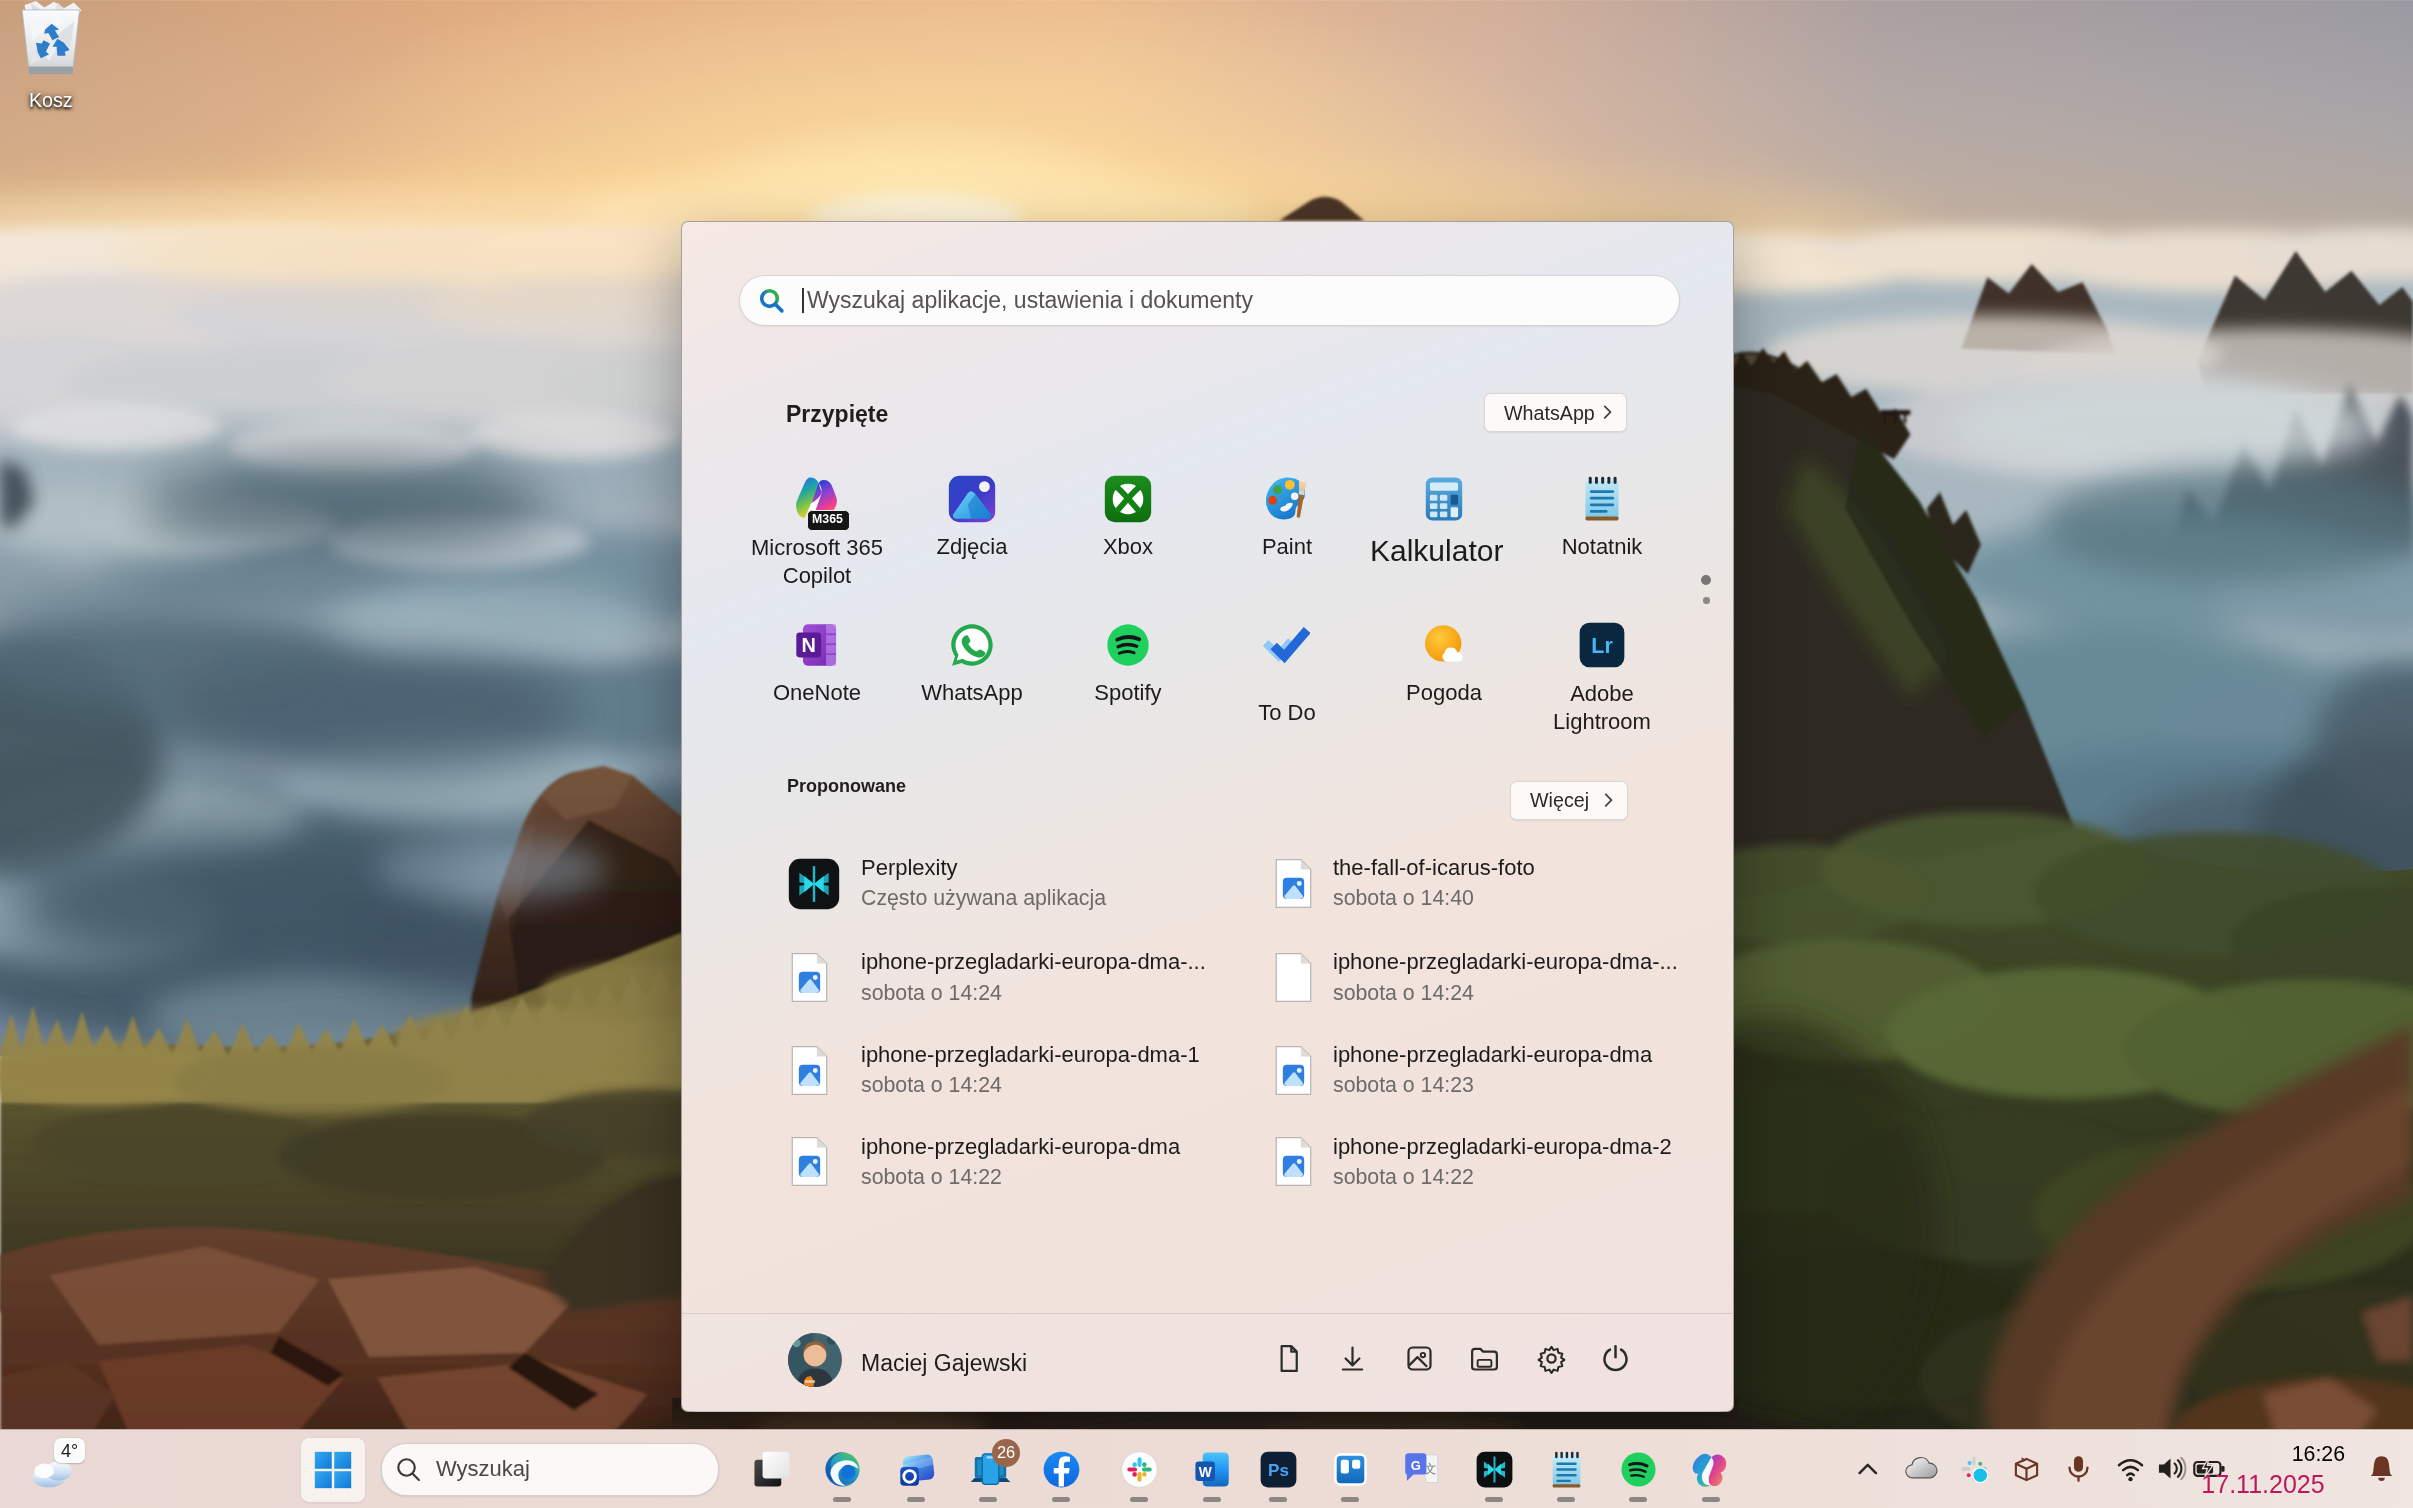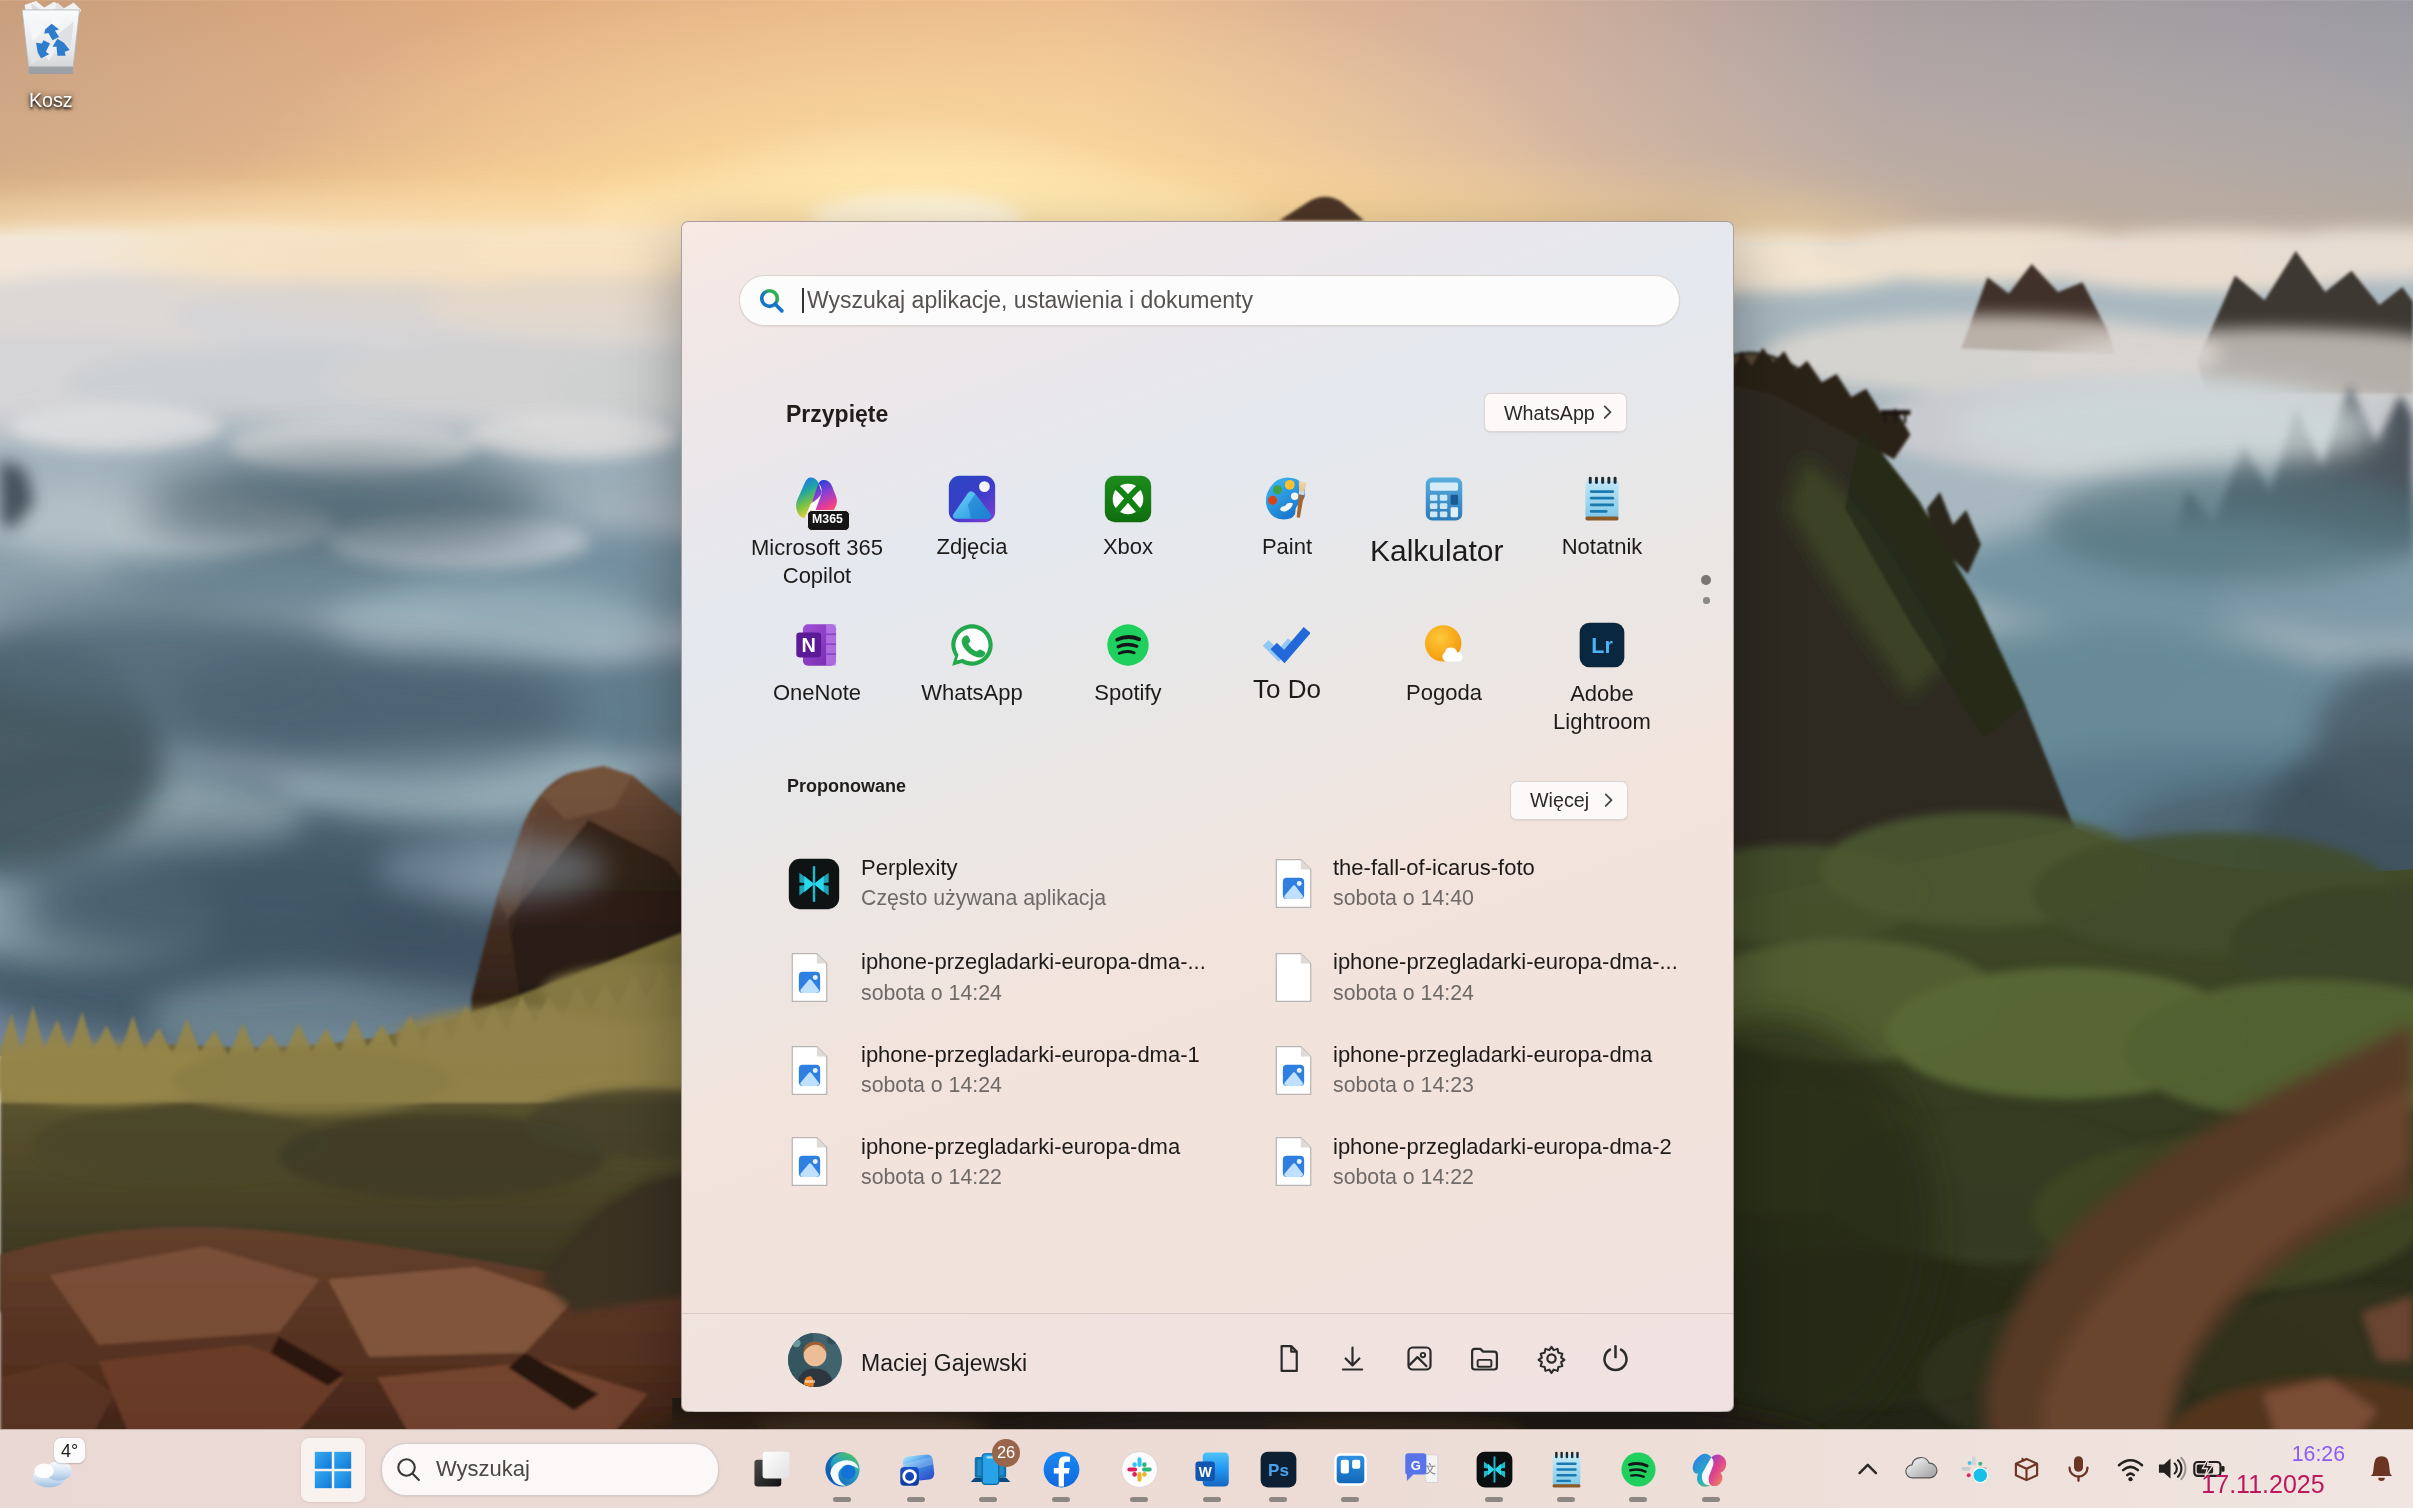--- a/index.html
+++ b/index.html
@@ -509,7 +509,7 @@
   <path d="M8,30 L20,42 L32,28" fill="none" stroke="#92c8f4" stroke-width="10" stroke-linecap="square"></path>
   <path d="M18,34 L27,43 L51,15" fill="none" stroke="#2268d8" stroke-width="11" stroke-linecap="square"></path>
  </svg>
- <div class="abs" style="left:531px;top:452px;width:148px;text-align:center;font-size:26px;color:#1d1b1a;">To Do</div>
+ <div class="abs" style="left:531px;top:478px;width:148px;text-align:center;font-size:22px;color:#1d1b1a;">To Do</div>
 
  
  <svg class="abs" width="48" height="48" viewBox="0 0 58 58" style="left:738px;top:399px">

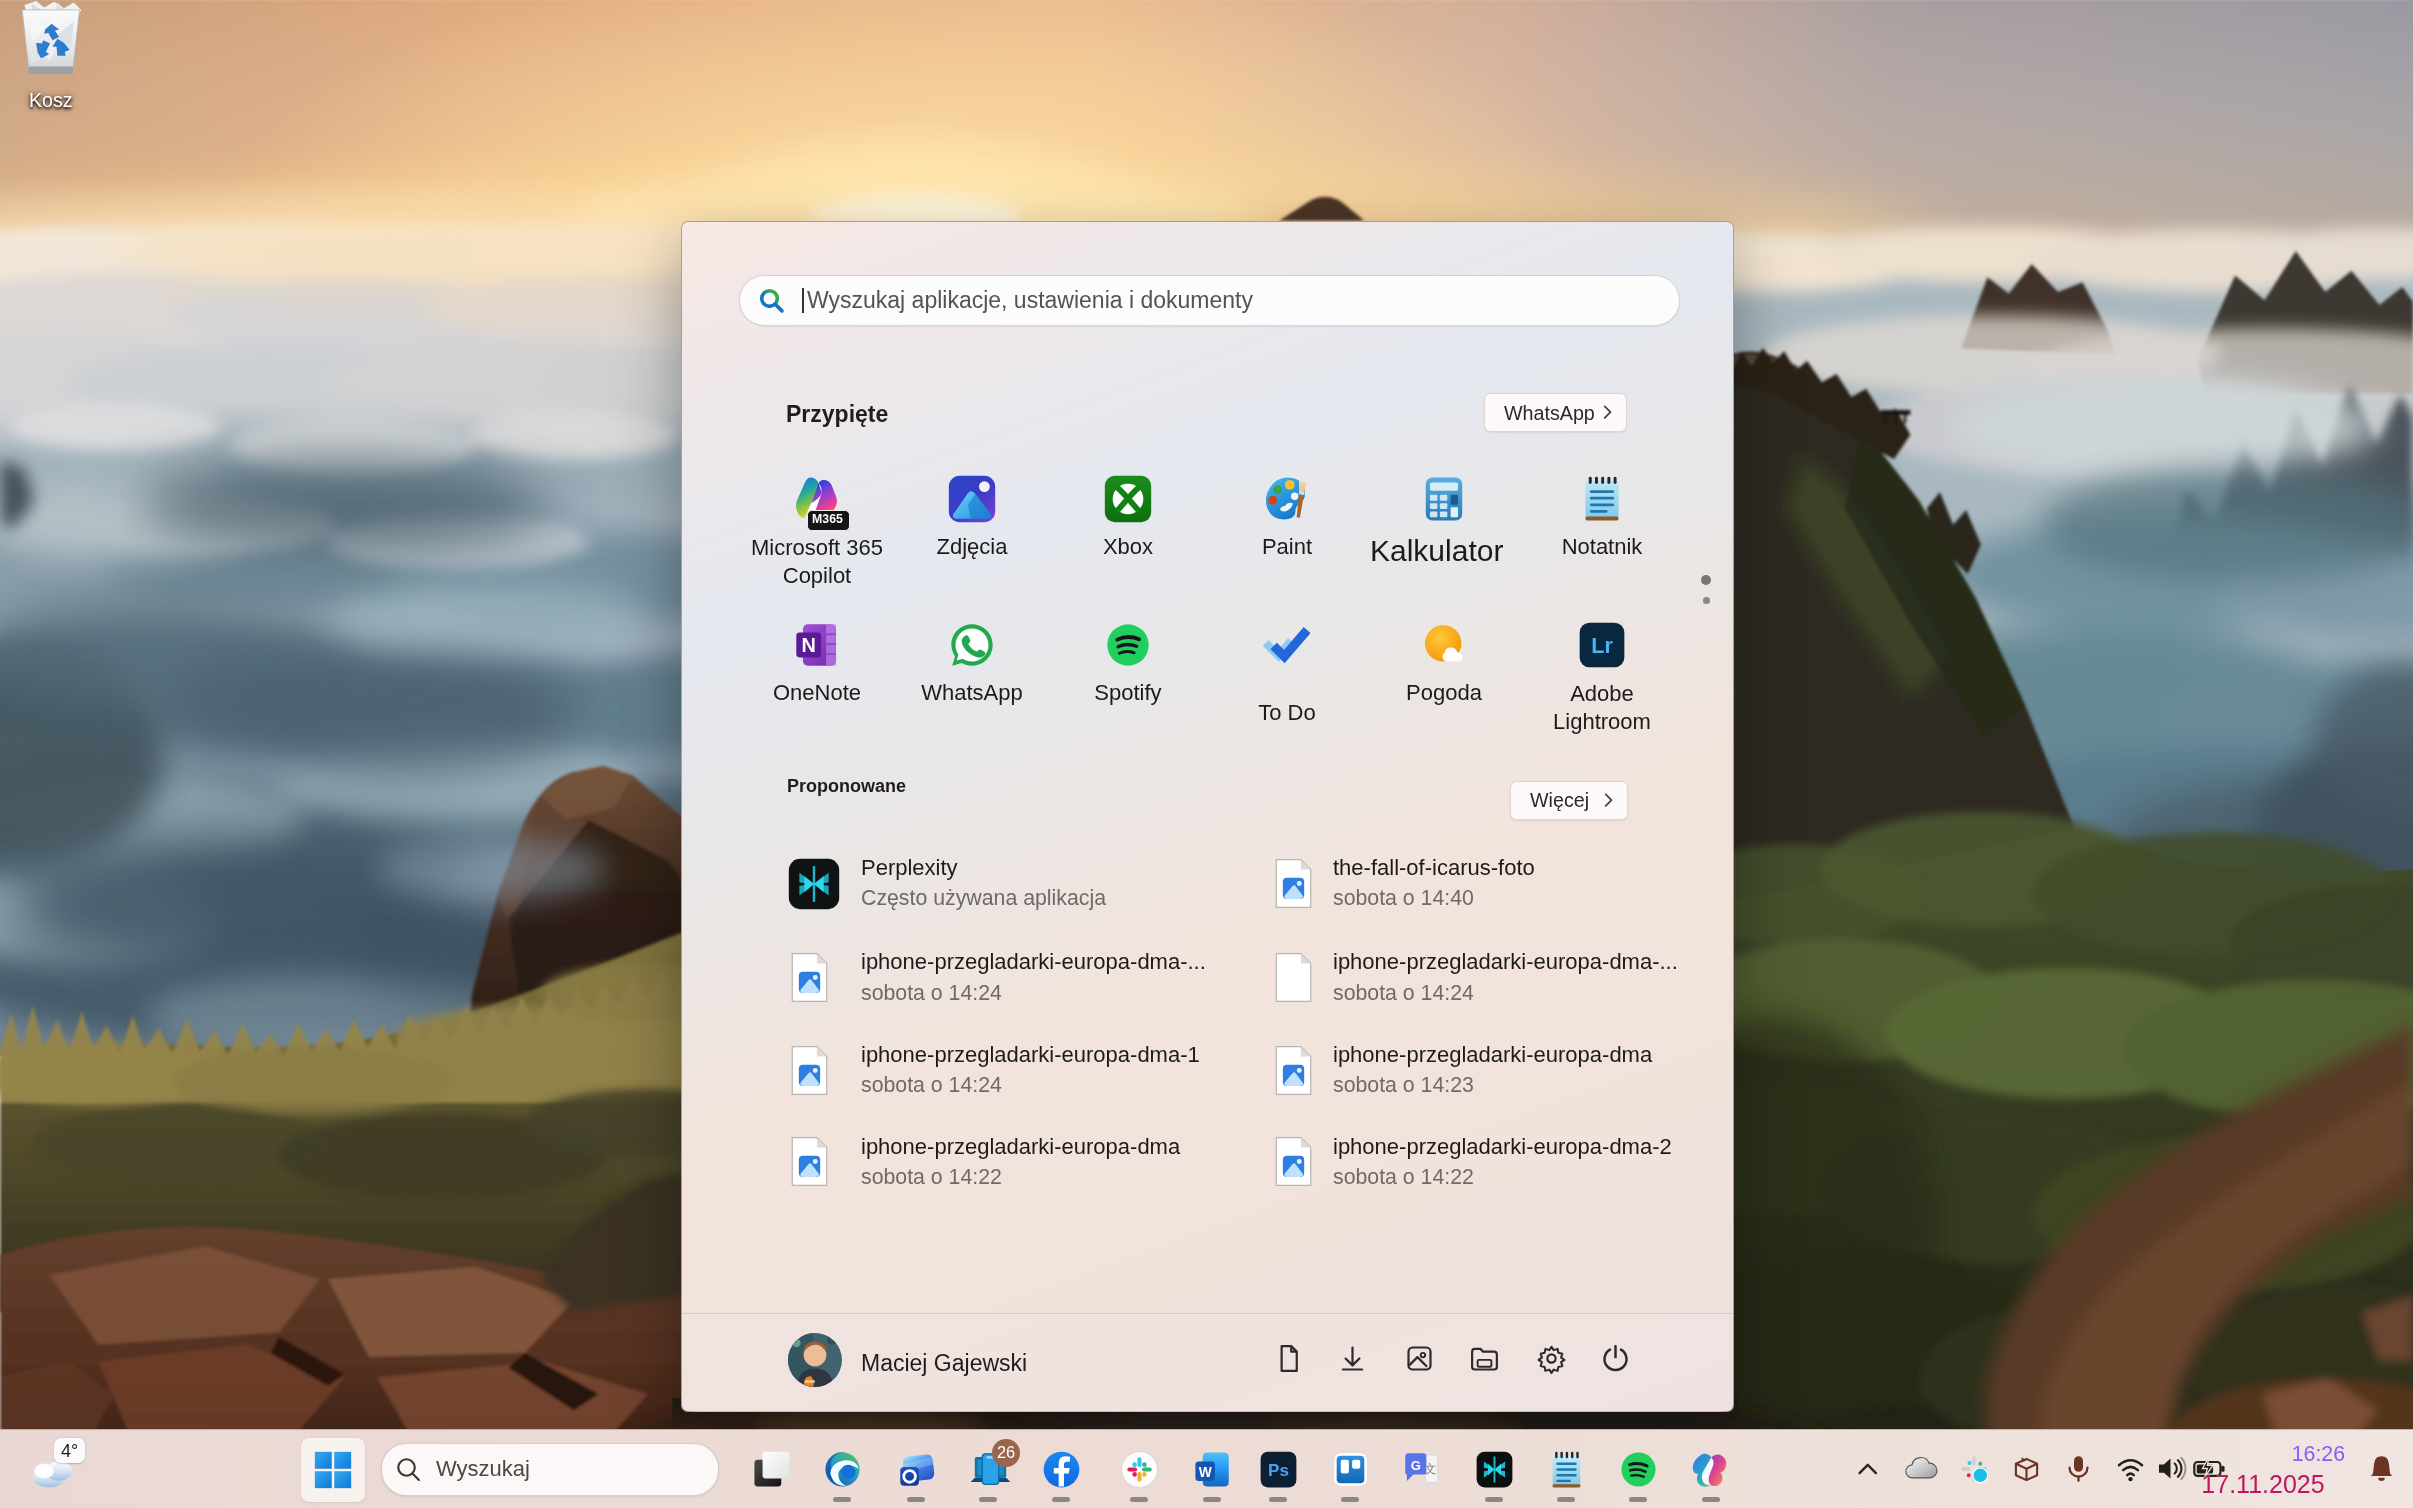--- a/index.html
+++ b/index.html
@@ -970,7 +970,7 @@
  <rect x="37" y="17" width="4" height="7" rx="1.5" fill="#221f1d"></rect>
  <path d="M22,6 L14,20 L20,20 L17,30 L27,16 L20,16 Z" fill="#221f1d" stroke="#efe0da" stroke-width="1.6"></path>
 </svg>
-<div class="abs" style="left:2214px;top:1442px;width:131px;text-align:right;font-size:21.3px;color:#8b5cf6;">16:26</div>
+<div class="abs" style="left:2214px;top:1442px;width:131px;text-align:right;font-size:21.3px;color:#000000;">16:26</div>
 <div class="abs" style="left:2181px;top:1470px;width:164px;text-align:center;font-size:25px;color:#be185d;">17.11.2025</div>
 <svg class="abs" width="33" height="33" viewBox="0 0 40 40" style="left:2365px;top:1453px">
  <path d="M20,4 Q28,4 29,13 L30,22 Q30,26 33,28 L7,28 Q10,26 10,22 L11,13 Q12,4 20,4 Z" fill="#6b3423"></path>

